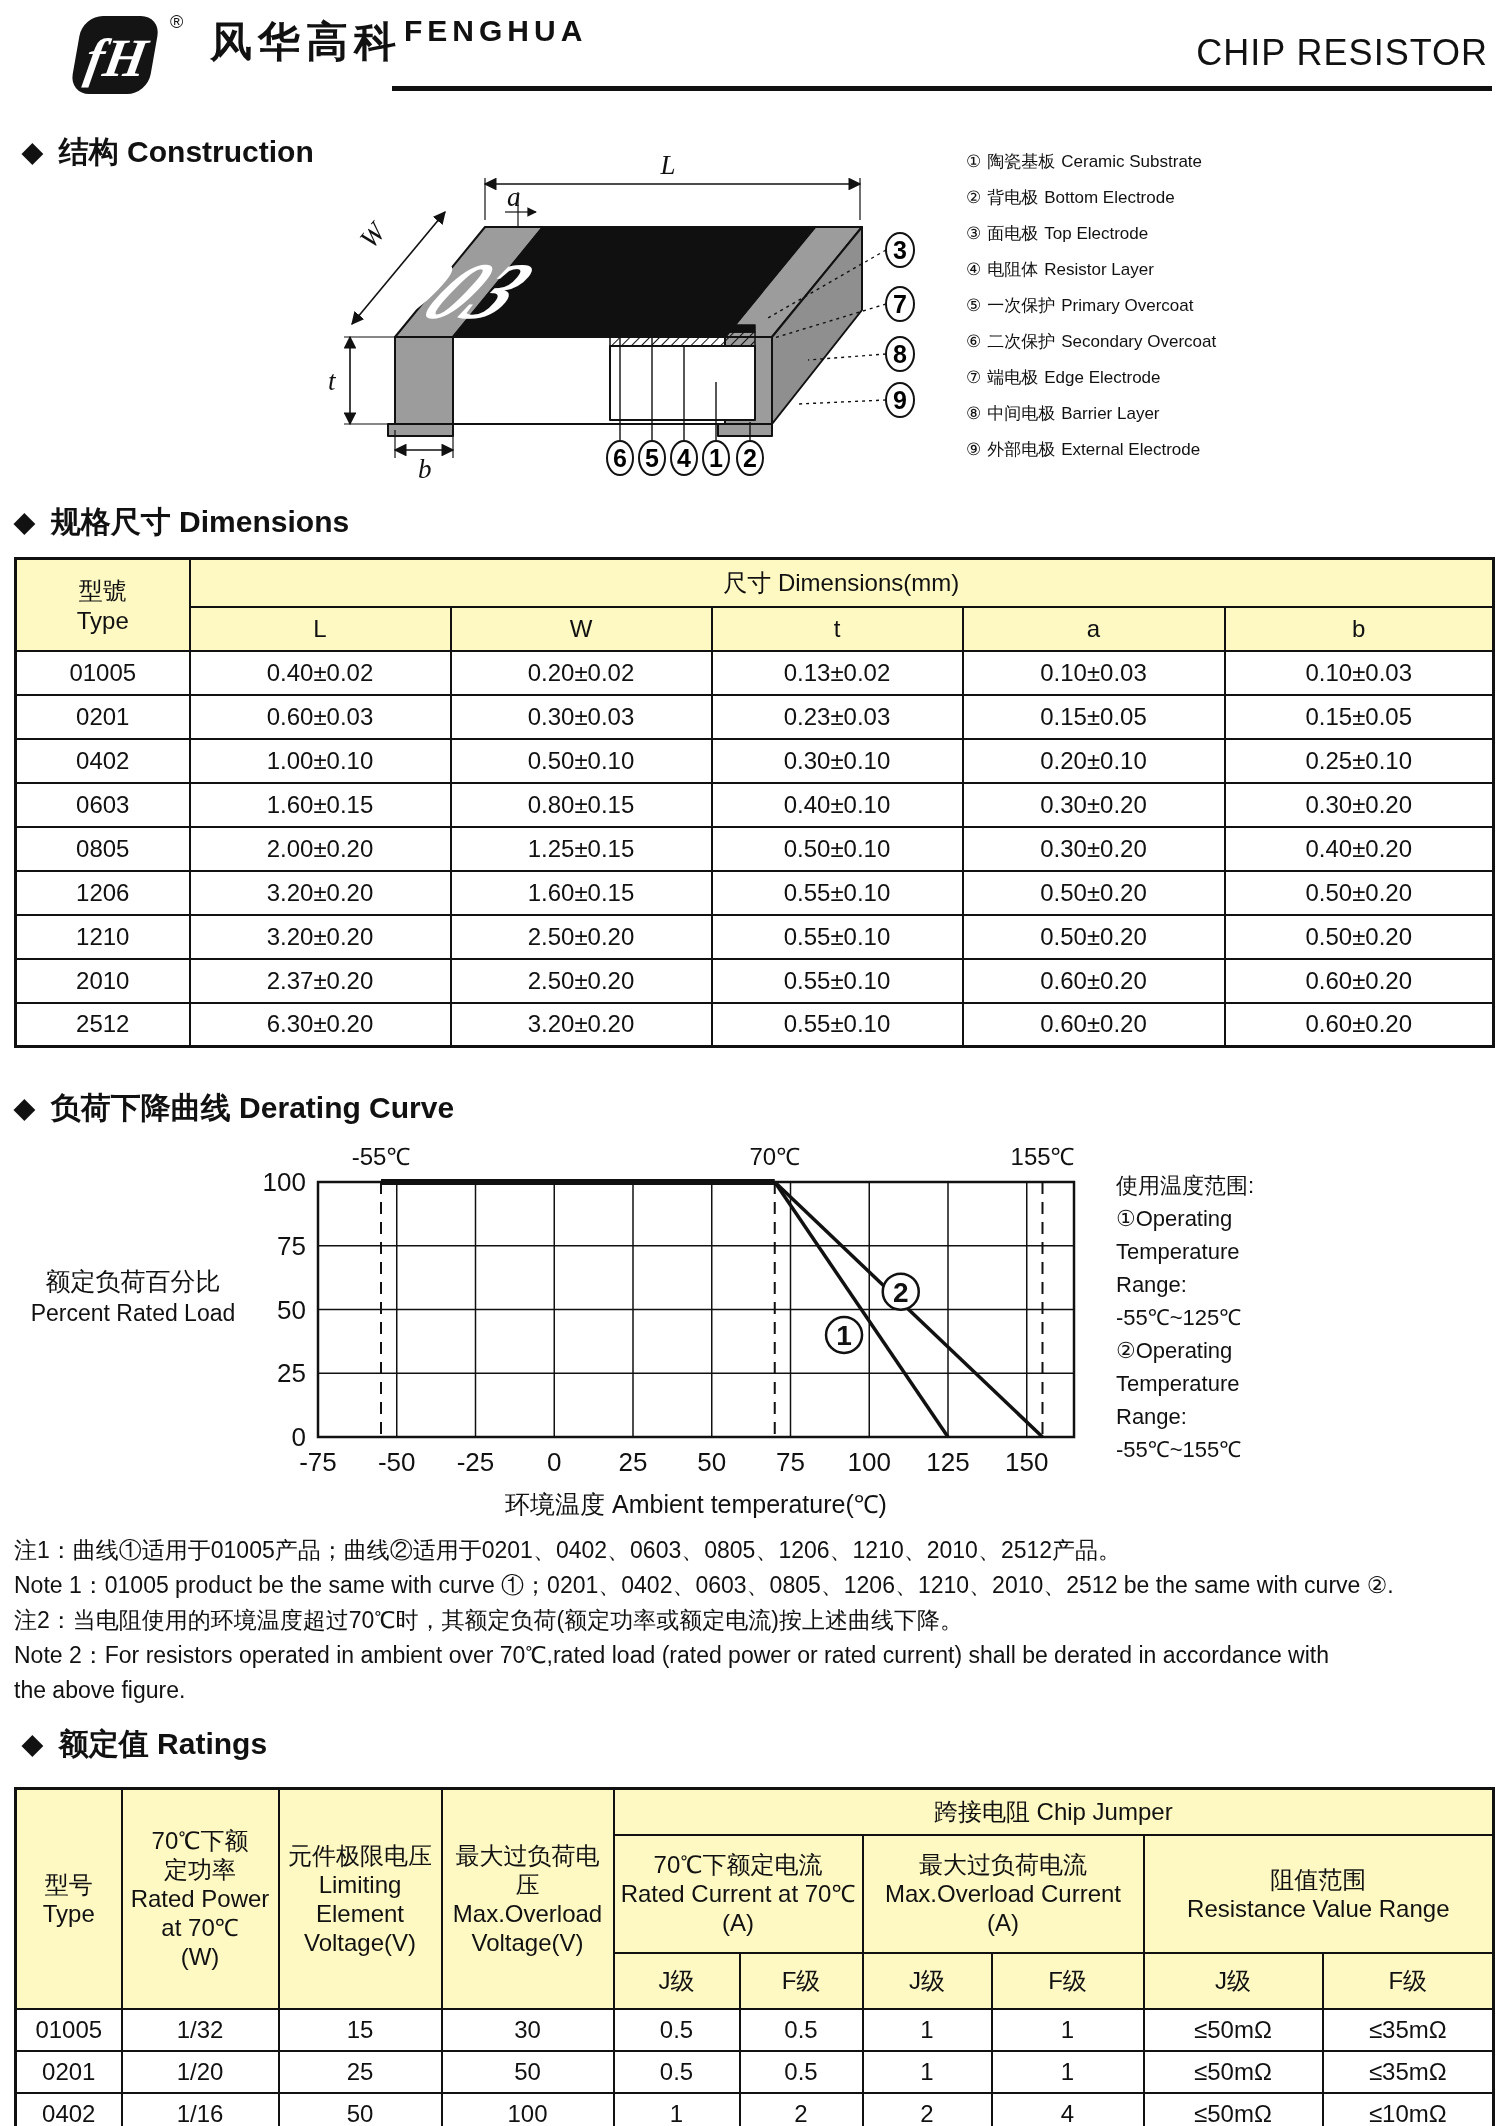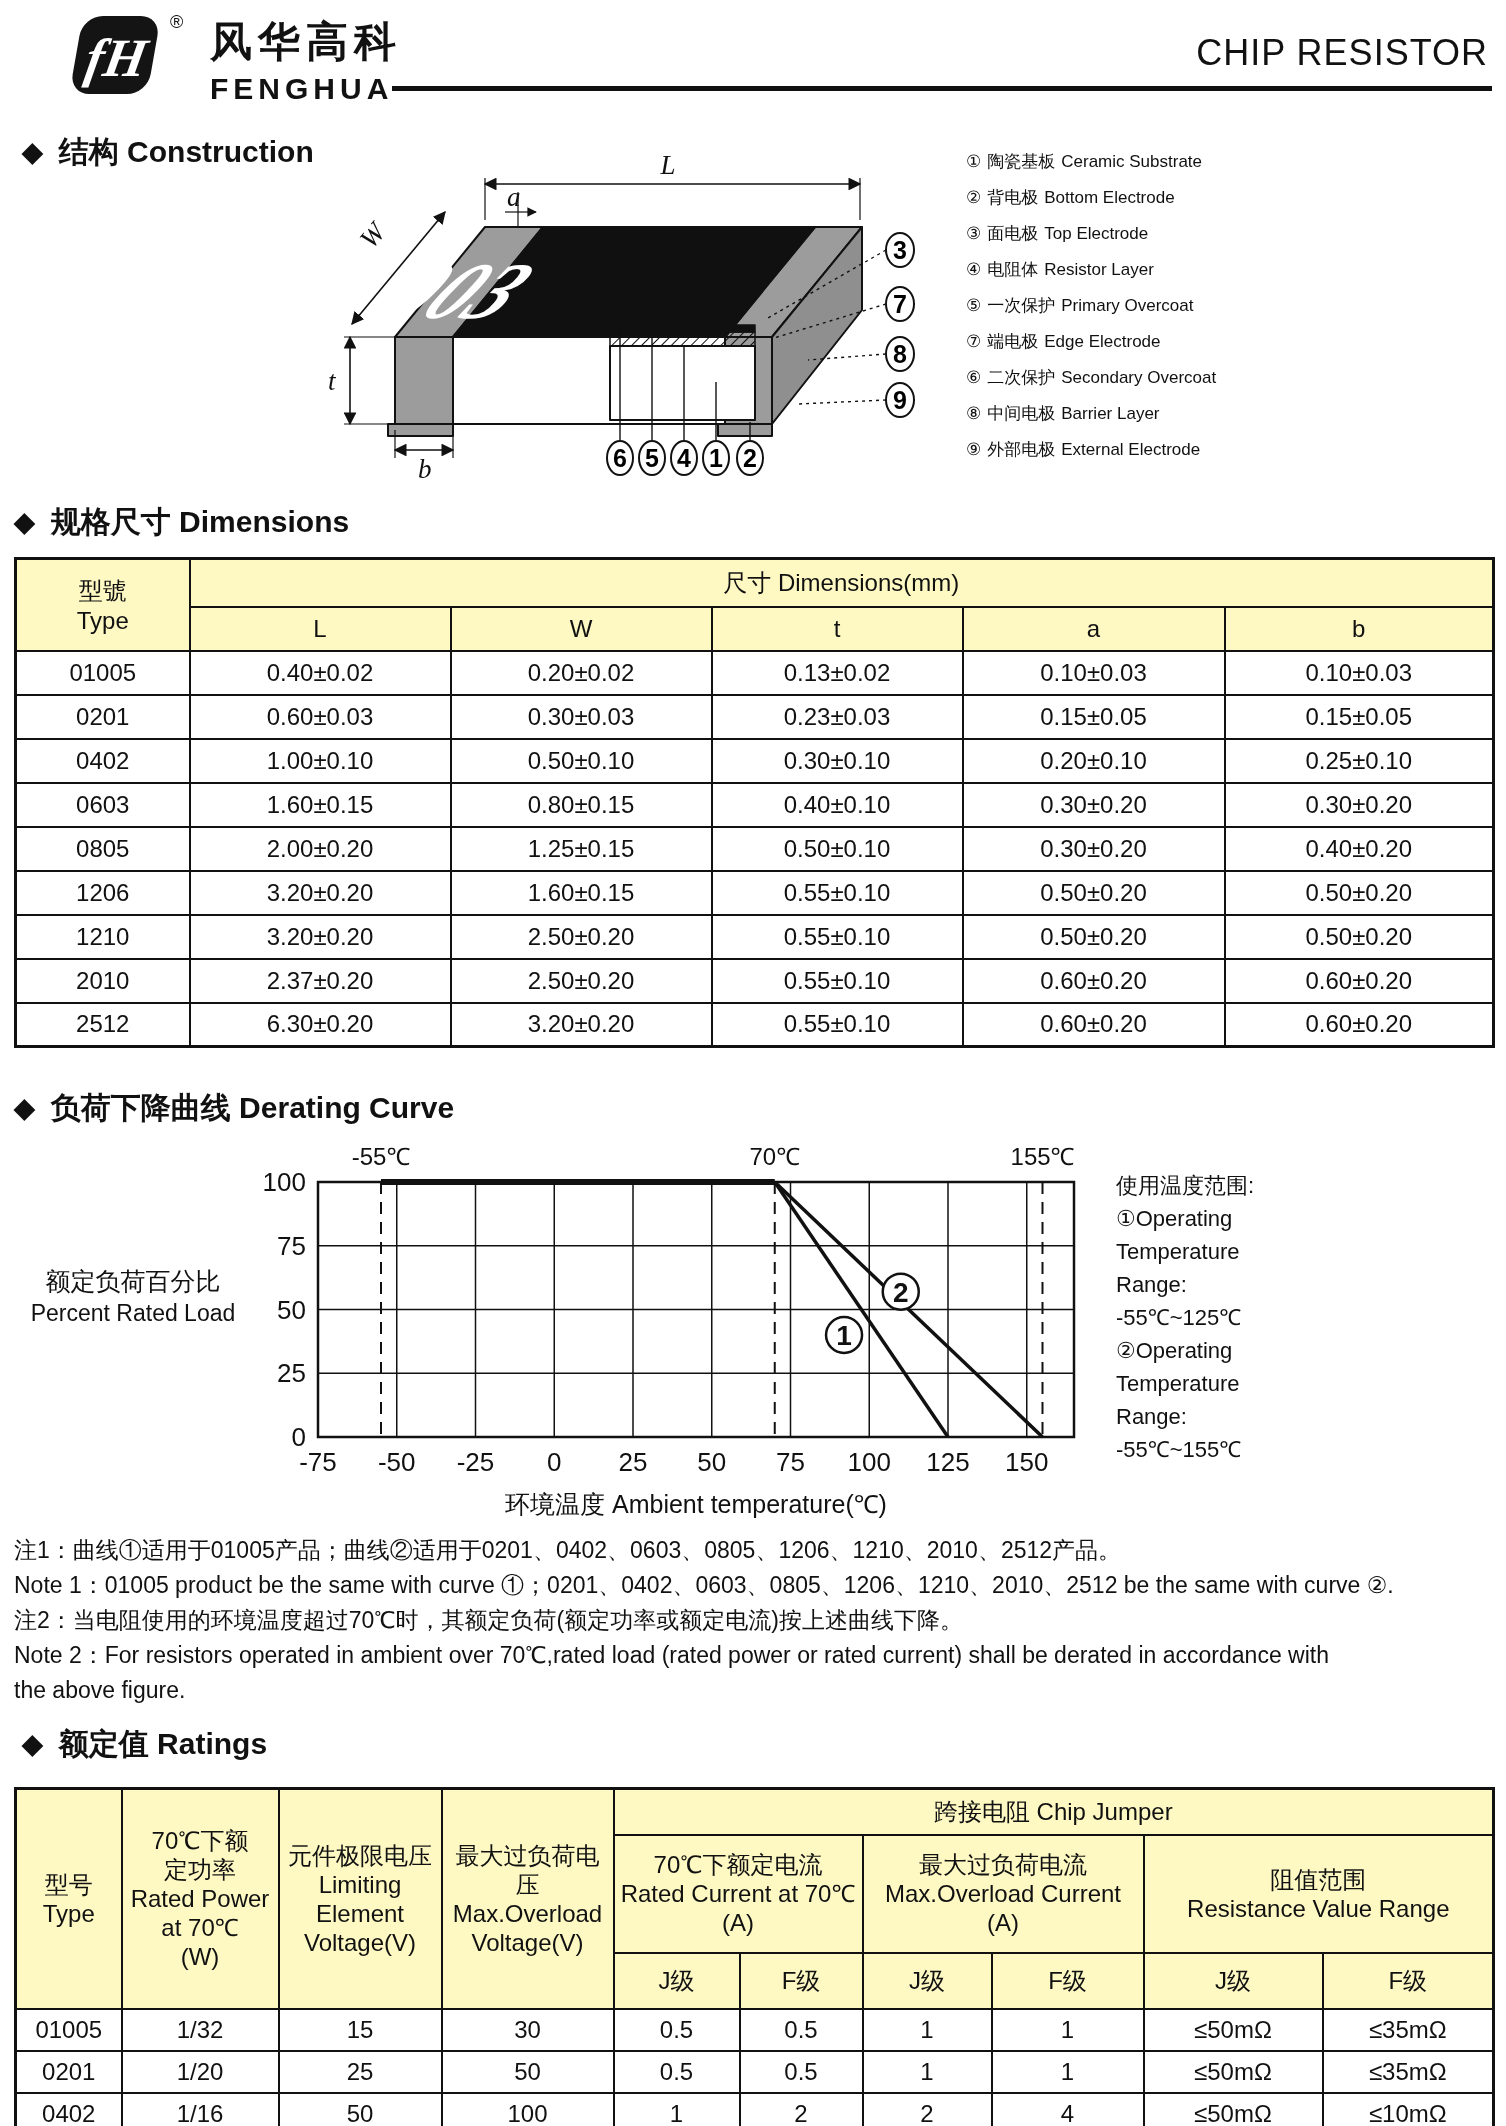--- a/index.html
+++ b/index.html
@@ -10,7 +10,7 @@
   
   .hdr { position:relative; height:104px; }
   .logo-wrap { display:flex; gap:16px; padding:10px 0 0 48px; align-items:flex-start; }
-  .brand-txt { display:flex; flex-direction:column; gap:2px; padding-top:4px; }
+  .brand-txt { display:flex; flex-direction:row; gap:2px; padding-top:4px;text-align:center; }
   .brand-cn { font-size:42px; font-weight:bold; letter-spacing:6px; }
   .brand-en { font-size:30px; font-weight:bold; letter-spacing:5px; }
   .chip-title { position:absolute; right:4px; top:32px; font-size:36px; letter-spacing:1px; }

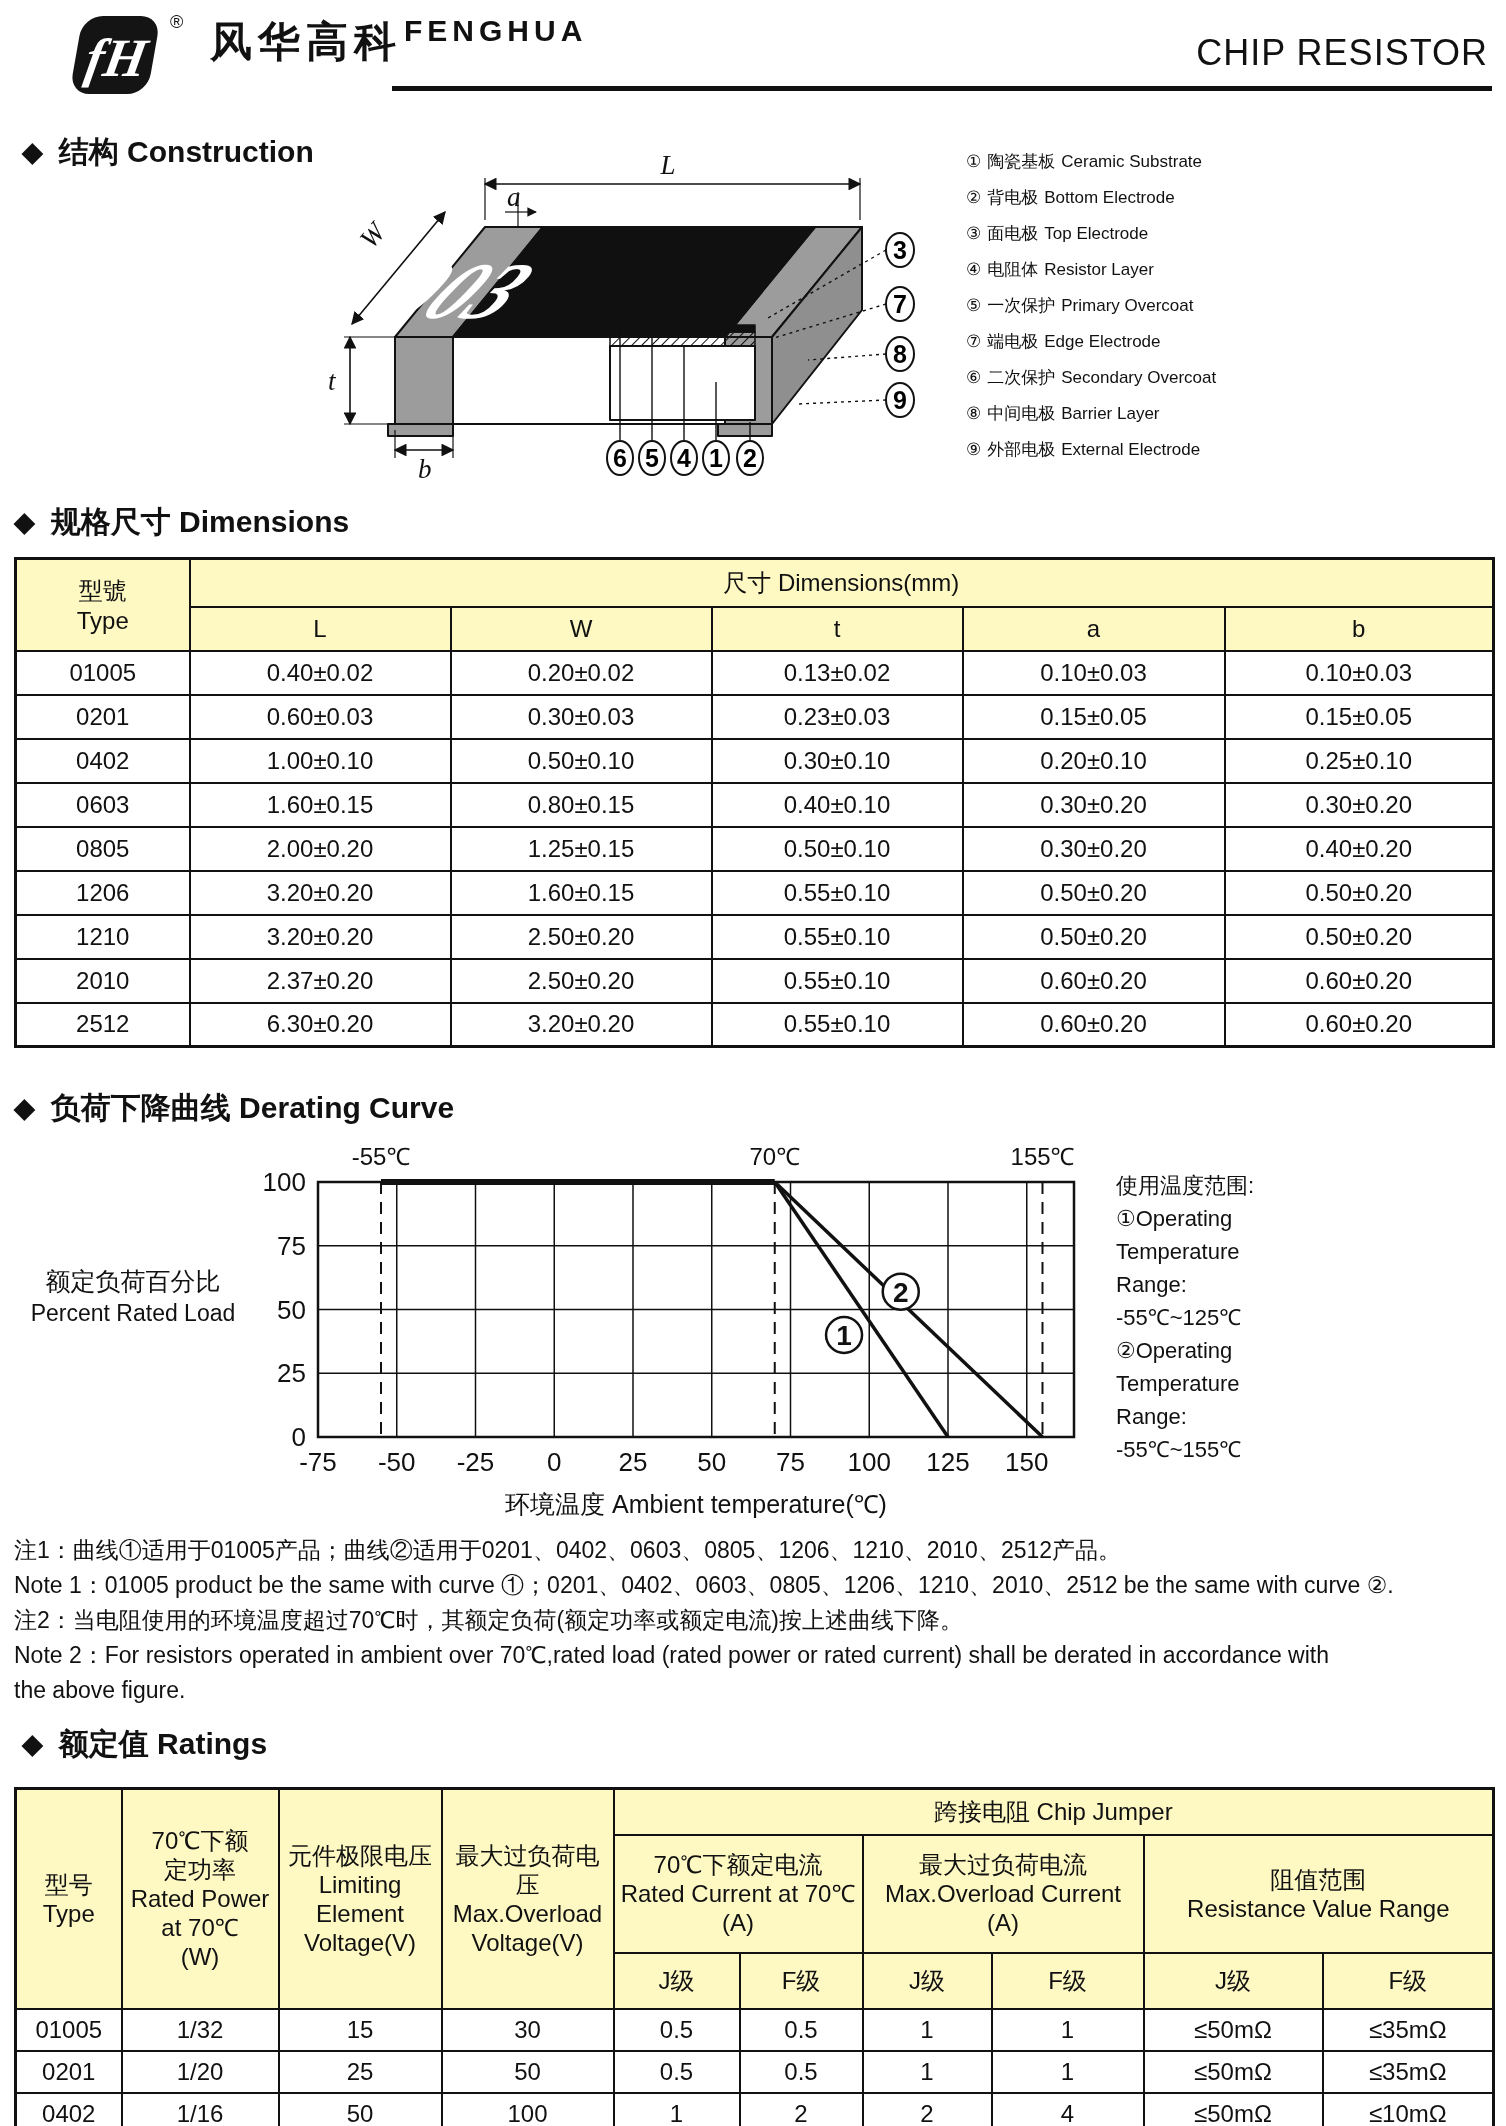--- a/index.html
+++ b/index.html
@@ -177,8 +177,8 @@
         <div class="legend-item"><span>③</span><span>面电极</span><span>Top Electrode</span></div>
         <div class="legend-item"><span>④</span><span>电阻体</span><span>Resistor Layer</span></div>
         <div class="legend-item"><span>⑤</span><span>一次保护</span><span>Primary Overcoat</span></div>
+        <div class="legend-item"><span>⑥</span><span>二次保护</span><span>Secondary Overcoat</span></div>
         <div class="legend-item"><span>⑦</span><span>端电极</span><span>Edge Electrode</span></div>
-        <div class="legend-item"><span>⑥</span><span>二次保护</span><span>Secondary Overcoat</span></div>
         <div class="legend-item"><span>⑧</span><span>中间电极</span><span>Barrier Layer</span></div>
         <div class="legend-item"><span>⑨</span><span>外部电极</span><span>External Electrode</span></div>
       </div>

